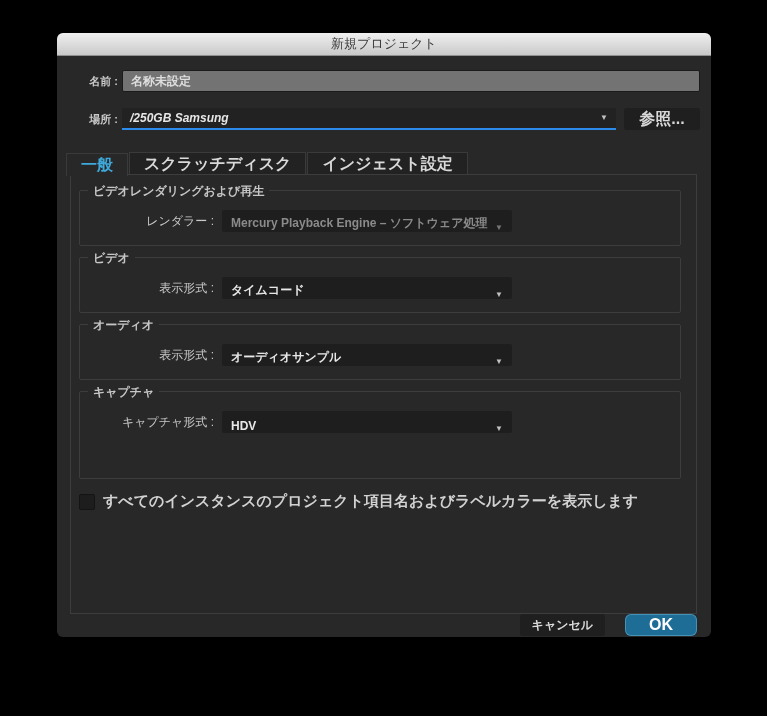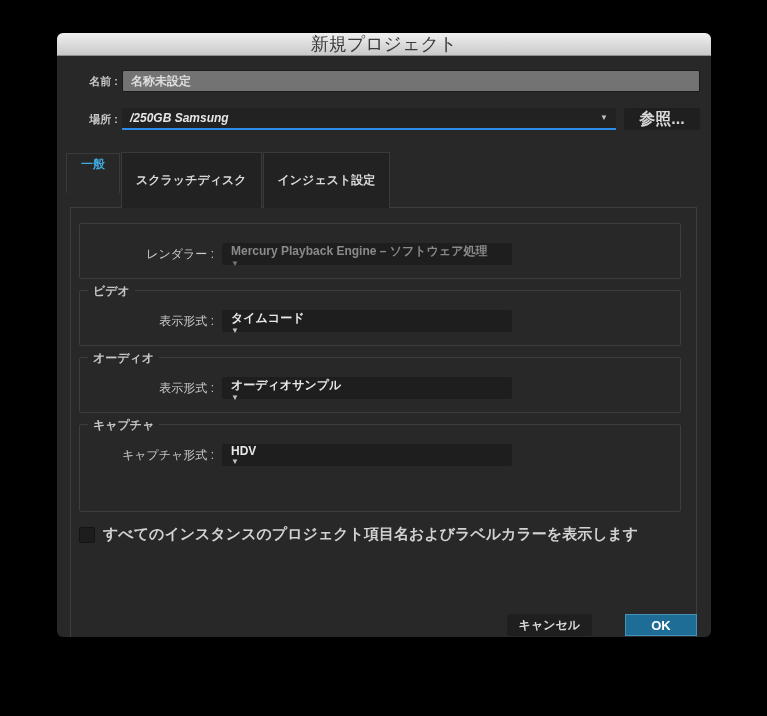--- a/index.html
+++ b/index.html
@@ -17,7 +17,7 @@
     height:22px;background:linear-gradient(#f0f0f0,#c9c9c9);
     border-bottom:1px solid #8f8f8f;
     display:flex;align-items:center;justify-content:center;
-    font-size:18px;color:#3c3c3c;
+    font-size:13px;color:#3c3c3c;
   }
   .dialog-body{position:relative;height:581px;padding-top:14px;}
 

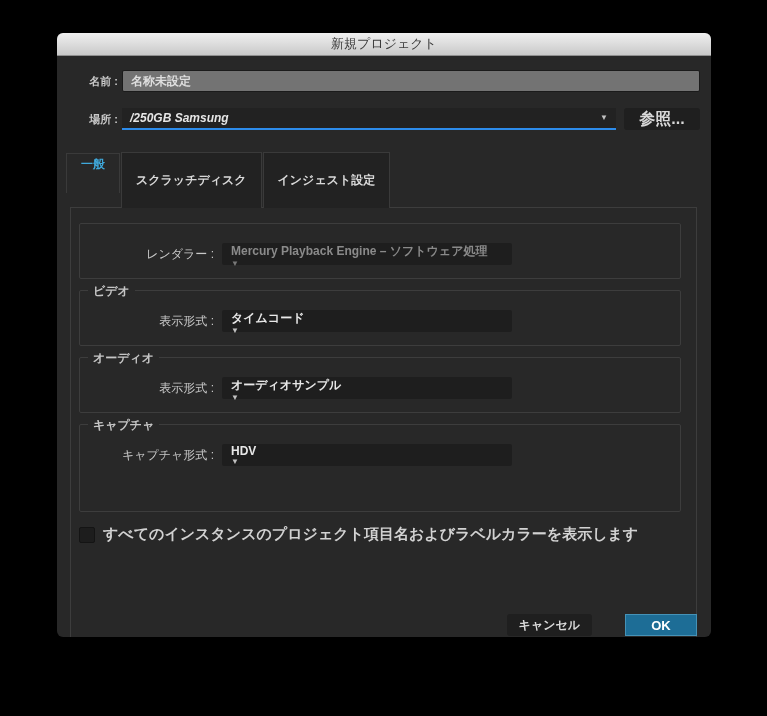--- a/index.html
+++ b/index.html
@@ -47,9 +47,9 @@
 
   .tabs{display:flex;margin:22px 0 0 9px;position:relative;z-index:2;}
   .tab{
-    height:21px;line-height:21px;padding:17px 14px;
+    height:21px;line-height:21px;padding:0 14px;
     background:#222222;border:1px solid #3a3a3a;border-bottom:none;
-    color:#d9d9d9;font-size:12px;font-weight:bold;margin-right:1px;cursor:default;
+    color:#d9d9d9;font-size:16px;font-weight:bold;margin-right:1px;cursor:default;
   }
   .tab.active{background:#282828;color:#3fa9dc;position:relative;top:1px;padding-top:0;height:22px;}
 

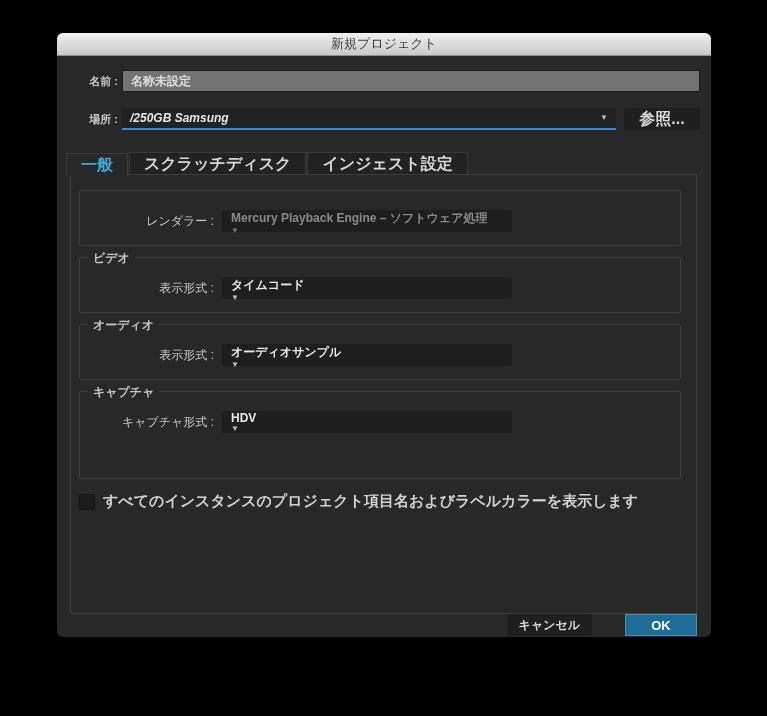--- a/index.html
+++ b/index.html
@@ -140,6 +140,7 @@
     <div class="panel">
 
       <div class="group g-1">
+        <div class="group-title">ビデオレンダリングおよび再生</div>
         <div class="group-row">
           <span class="glabel">レンダラー :</span>
           <div class="dropdown disabled">

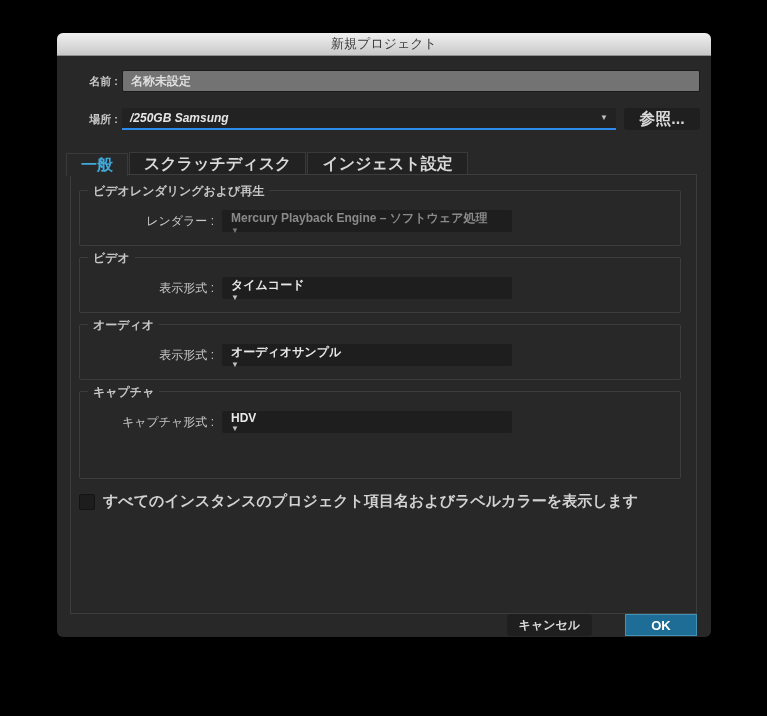--- a/index.html
+++ b/index.html
@@ -77,7 +77,7 @@
   }
   .dropdown{
     width:272px;height:22px;background:#1e1e1e;border-radius:2px;
-    display:flex;align-items:flex-start;padding:0 9px;cursor:default;flex-direction:column;
+    display:flex;align-items:flex-end;padding:0 9px;cursor:default;
   }
   .dropdown .val{flex:1;color:#e8e8e8;font-size:12px;font-weight:bold;white-space:nowrap;}
   .dropdown.disabled .val{color:#8a8a8a;}

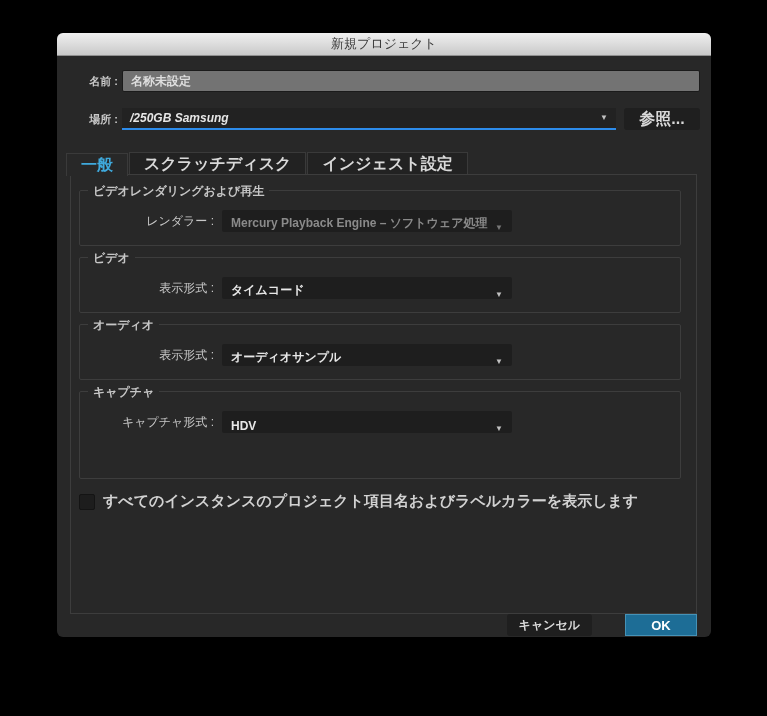--- a/index.html
+++ b/index.html
@@ -92,7 +92,7 @@
 
   .footer{
     position:absolute;right:14px;bottom:15px;
-    display:flex;align-items:flex-end;gap:8px;
+    display:flex;align-items:flex-end;gap:20px;
   }
   .cancel-btn{
     min-width:80px;height:22px;background:#1f1f1f;border:none;border-radius:3px;

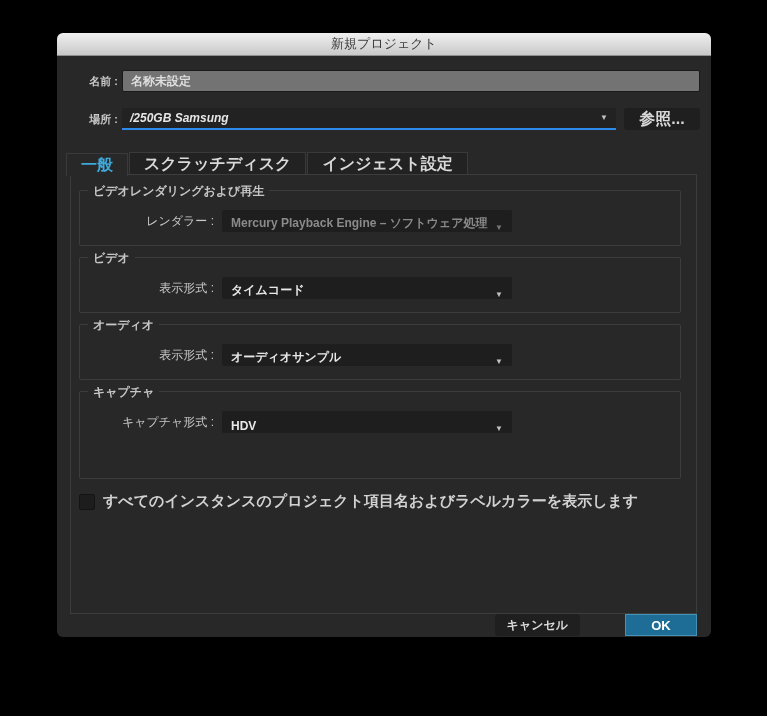--- a/index.html
+++ b/index.html
@@ -100,11 +100,10 @@
     font-family:"Liberation Sans","DejaVu Sans",sans-serif;
   }
   .ok-btn{
-    width:72px;height:22px;background:#1d6d96;border:none;border-radius:0;
-    color:#ffffff;font-size:13px;font-weight:bold;cursor:default;
+    width:72px;height:22px;background:#1d6d96;border:none;border-radius:6px;
+    color:#ffffff;font-size:16px;font-weight:bold;cursor:default;
     box-shadow:inset 0 0 0 1px rgba(120,190,225,.45);
     font-family:"Liberation Sans","DejaVu Sans",sans-serif;
-    margin-left:25px;
   }
 </style>
 </head>

